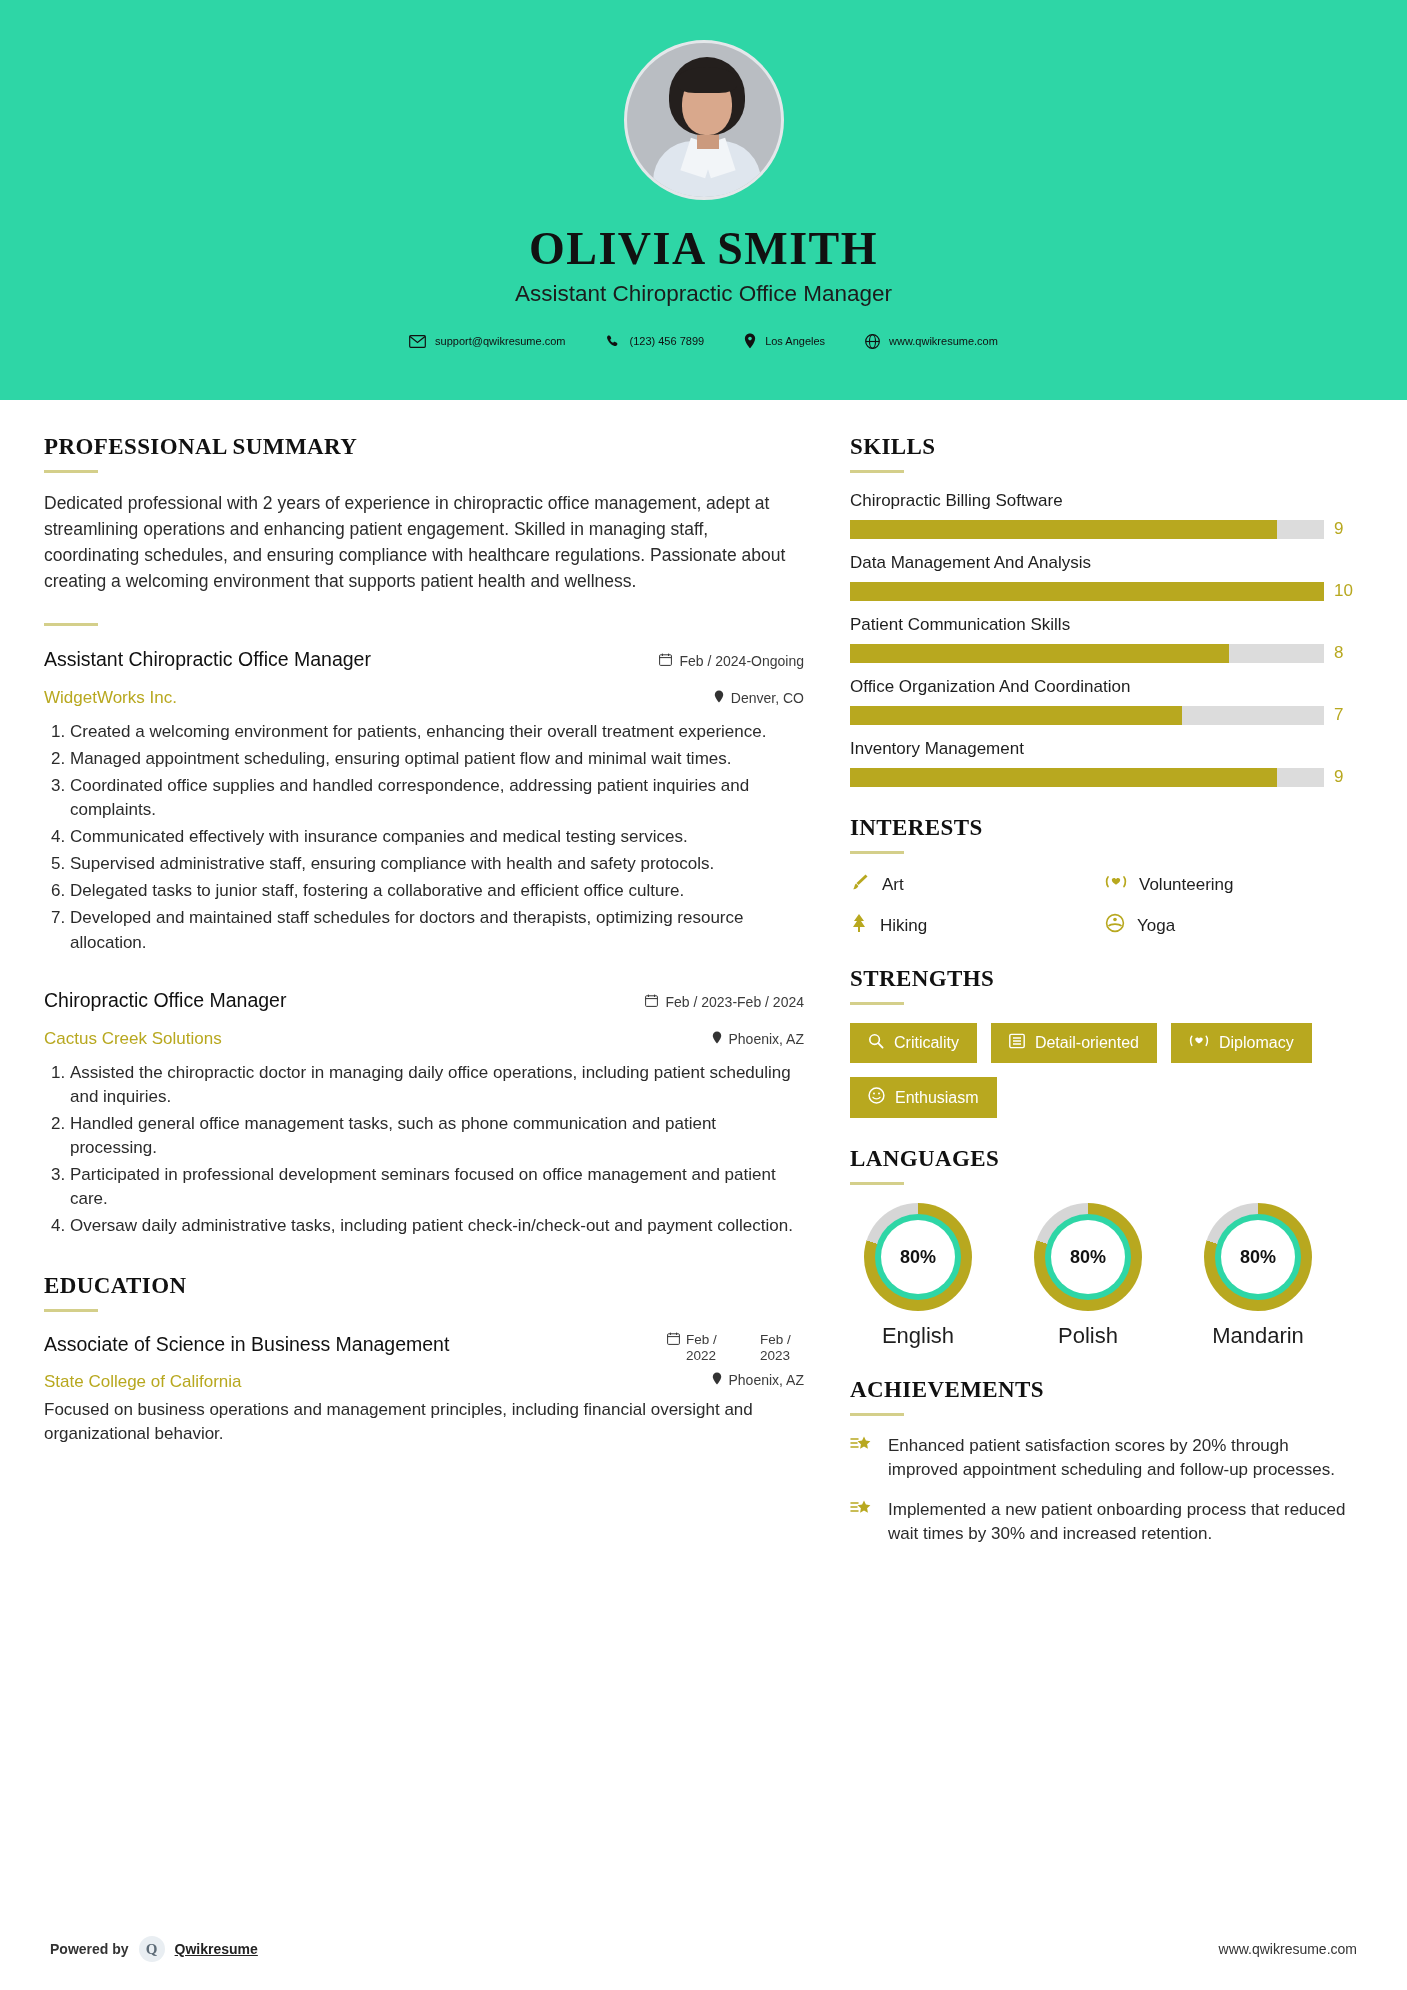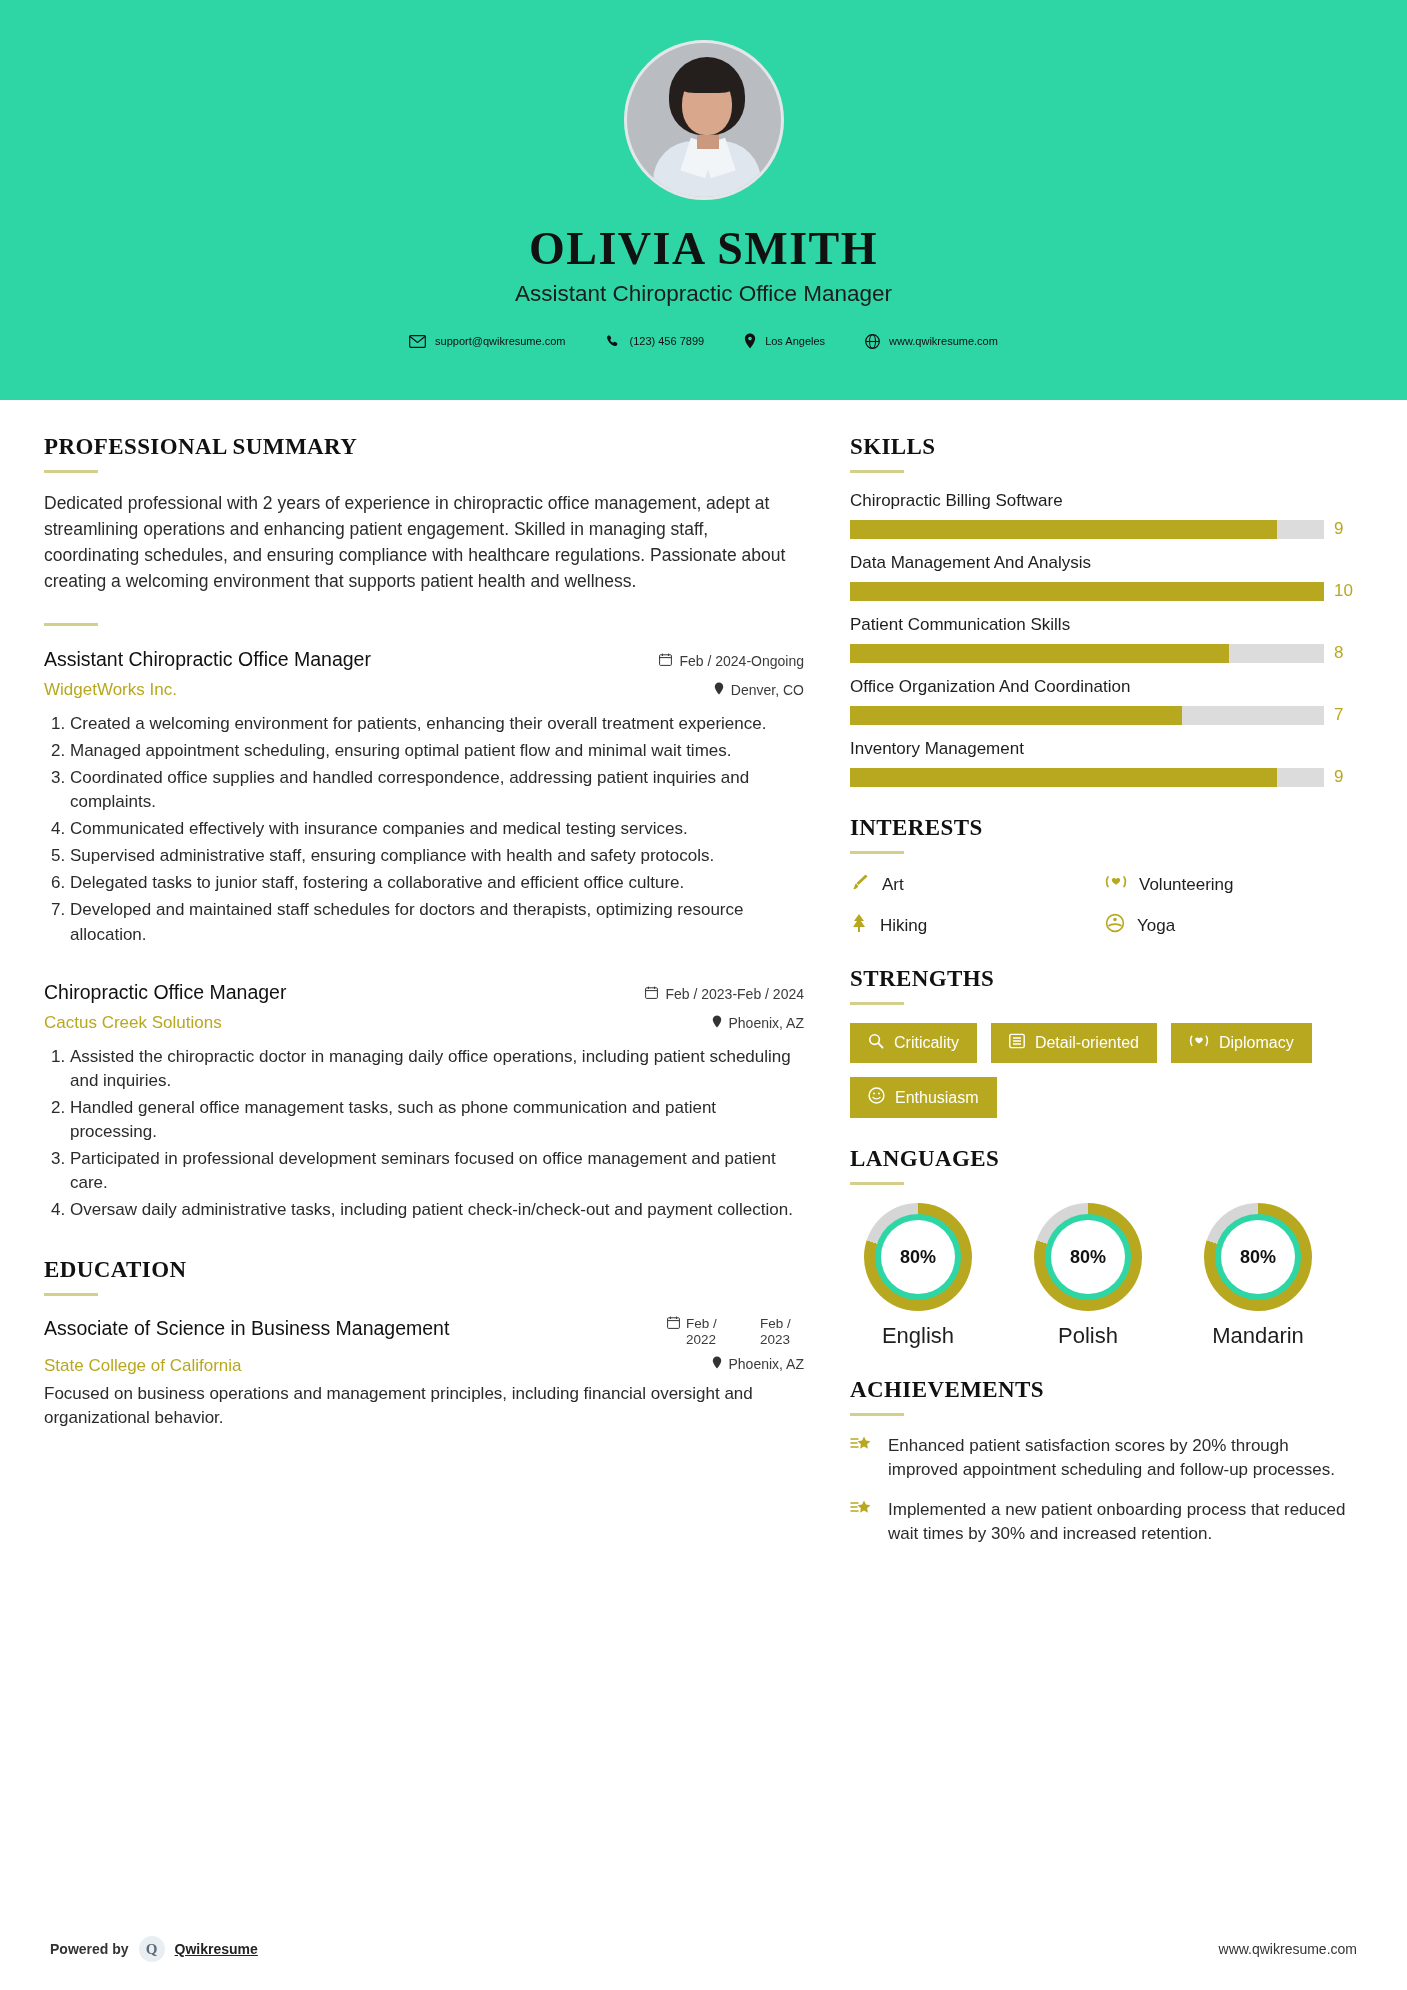--- a/index.html
+++ b/index.html
@@ -115,7 +115,7 @@
   .exp-row { display: flex; justify-content: space-between; align-items: baseline; }
   .exp-title { font-size: 19.5px; color: #111; font-weight: 500; }
   .exp-meta { font-size: 14px; color: #3b3b3b; display:flex; align-items:center; gap:7px; white-space: nowrap;}
-  .exp-company { font-size: 17px; color: #b8a81f; margin-top: 9px; }
+  .exp-company { font-size: 17px; color: #b8a81f; margin-top: 17px; }
   .exp-sub { display:flex; justify-content: space-between; align-items: baseline; }
   ol.duties {
     margin: 12px 0 0 0;

